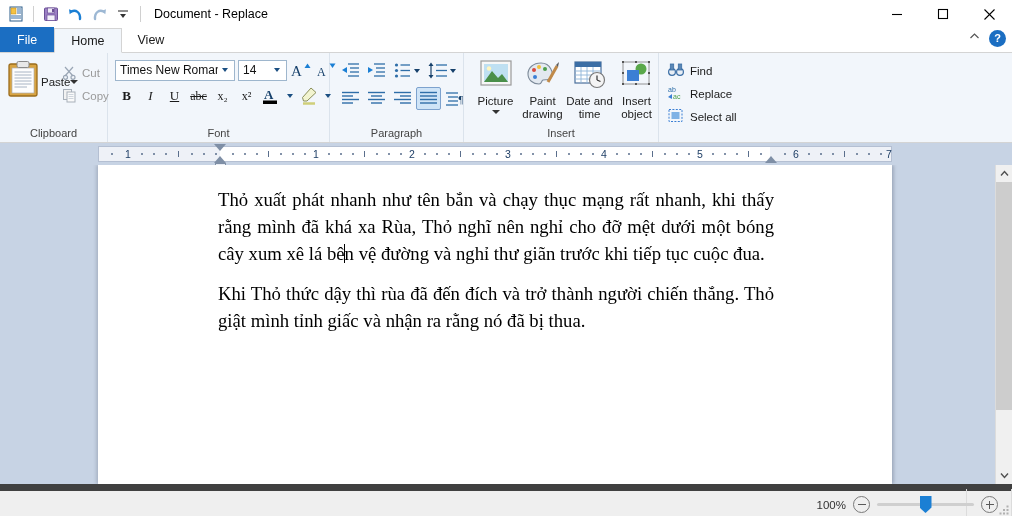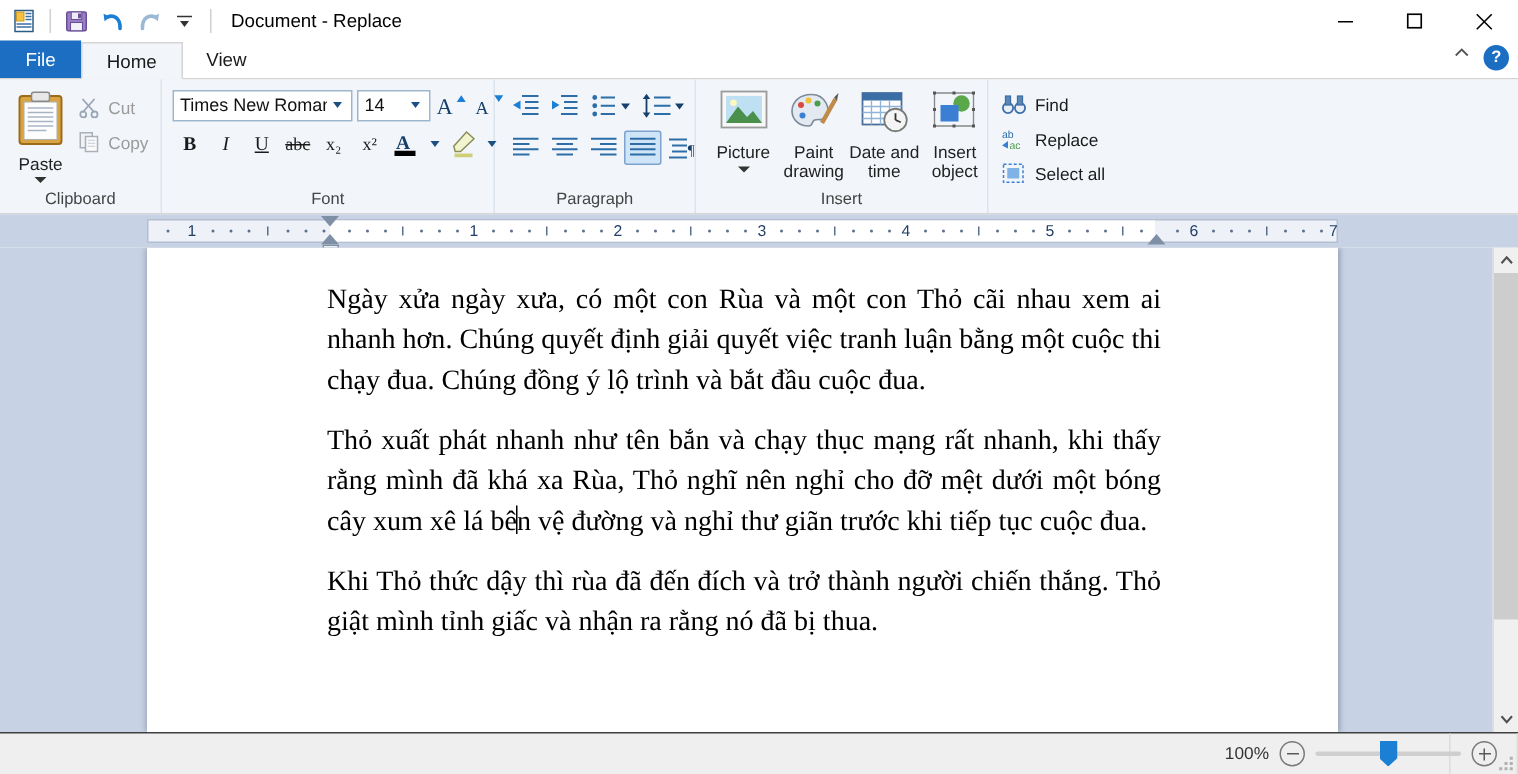--- a/index.html
+++ b/index.html
@@ -114,7 +114,7 @@
   .g-clipboard { width: 108px; }
   .bigbtn {
     width: 54px;
-    display: flex; flex-direction: column; align-items: center;
+    display: flex; flex-direction: row; align-items: center;
     padding-top: 2px;
   }
   .bigbtn .lbl { font-size: 11.5px; color: #222; margin-top: 1px; }

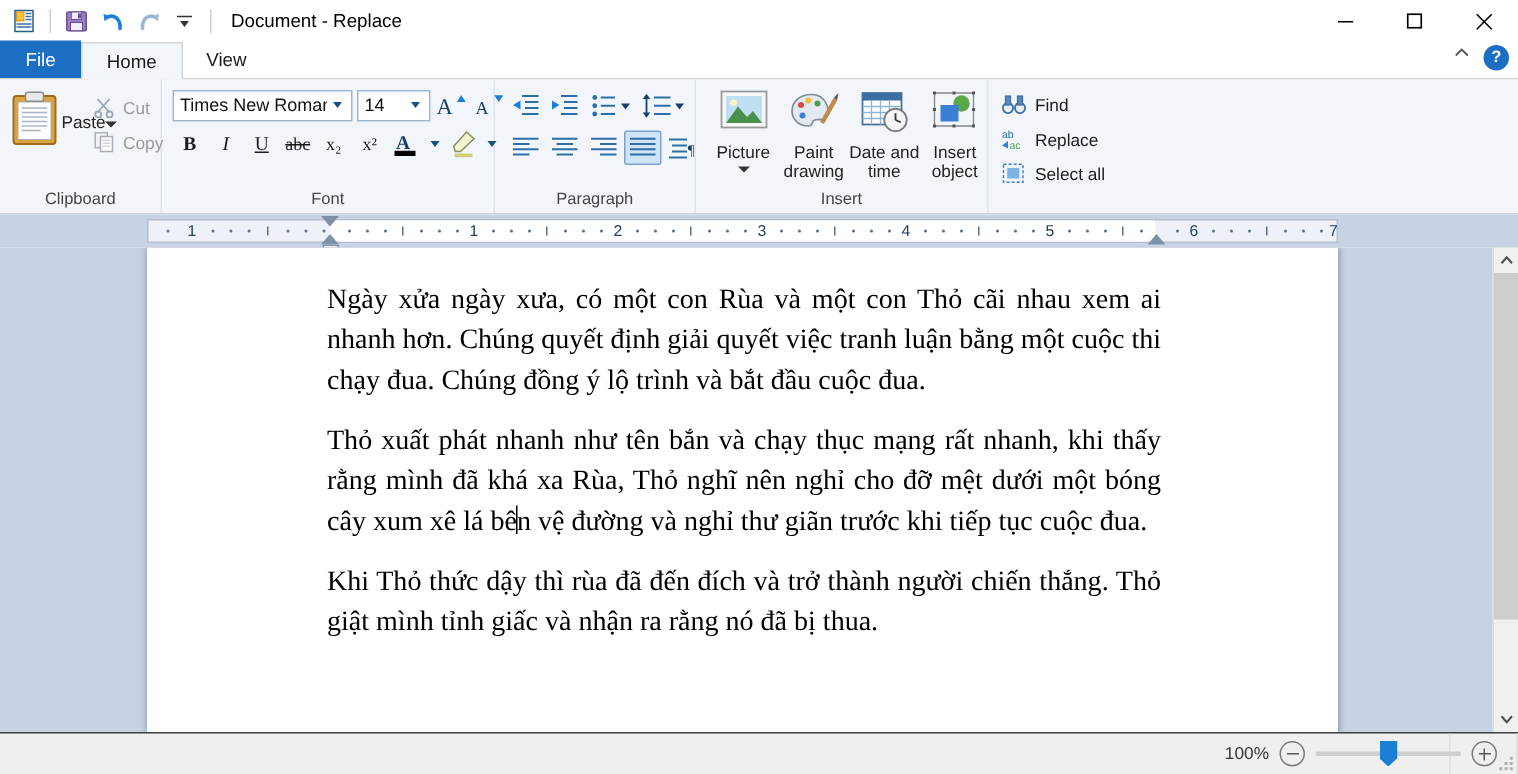--- a/index.html
+++ b/index.html
@@ -849,7 +849,6 @@
   <div class="docarea">
     <div class="page">
       <div class="doctext">
-        <p>Ngày xửa ngày xưa, có một con Rùa và một con Thỏ cãi nhau xem ai nhanh hơn. Chúng quyết định giải quyết việc tranh luận bằng một cuộc thi chạy đua. Chúng đồng ý lộ trình và bắt đầu cuộc đua.</p>
         <p><span>Thỏ xuất phát nhanh như tên bắn và chạy thục mạng rất nhanh, khi thấy rằng mình đã khá xa Rùa, Thỏ nghĩ nên nghỉ cho đỡ mệt dưới một bóng cây xum xê lá bê<span class="caret"></span>n vệ đường và nghỉ thư giãn trước khi tiếp tục cuộc đua.</span></p>
         <p>Khi Thỏ thức dậy thì rùa đã đến đích và trở thành người chiến thắng. Thỏ giật mình tỉnh giấc và nhận ra rằng nó đã bị thua.</p>
       </div>

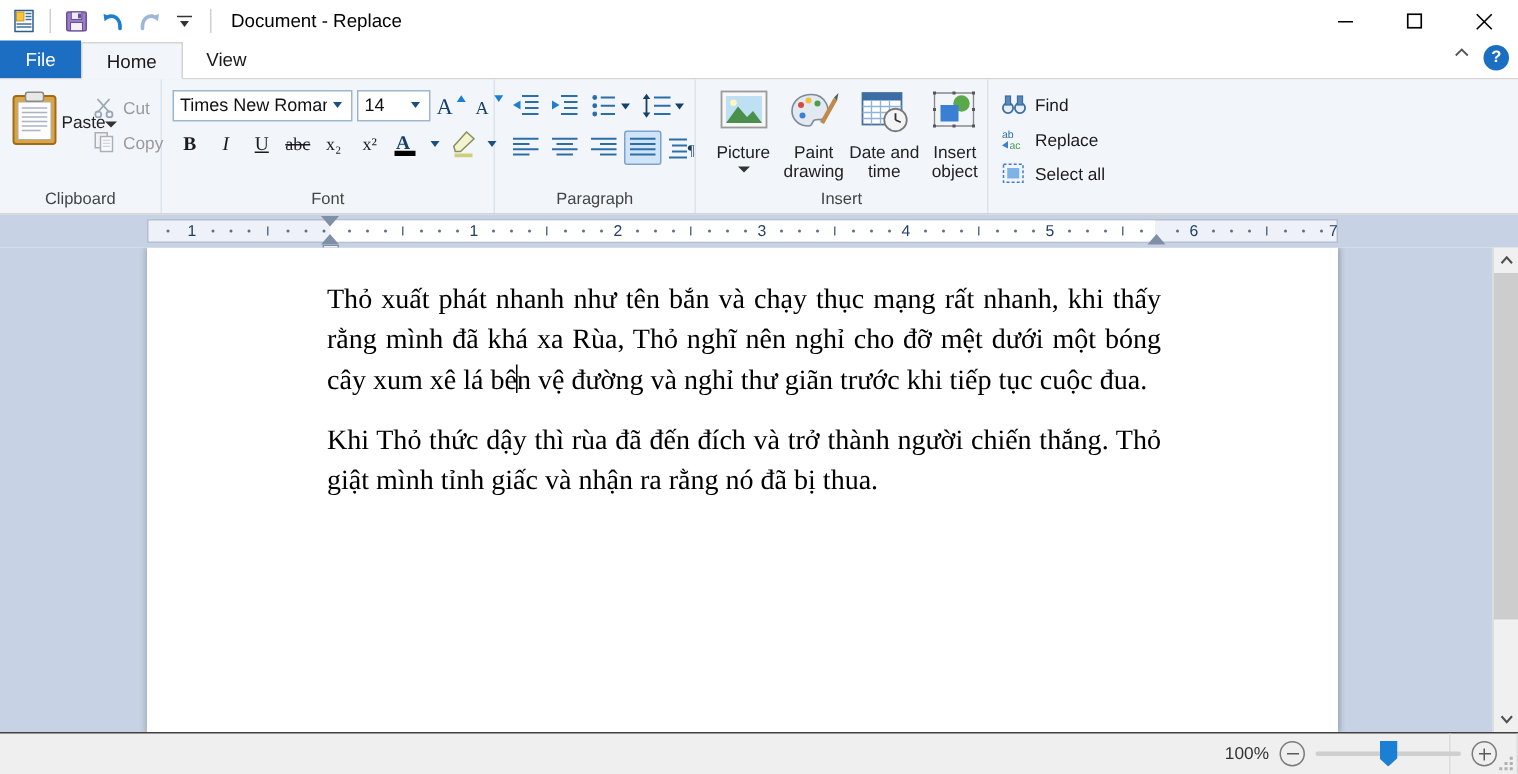--- a/index.html
+++ b/index.html
@@ -308,7 +308,7 @@
   .statusbar {
     height: 32px; flex: 0 0 27px;
     background: #efefef;
-    border-top: 1px solid #404040;
+    border-top: 7px solid #404040;
     display: flex; align-items: flex-end;
     position: relative;
   }

